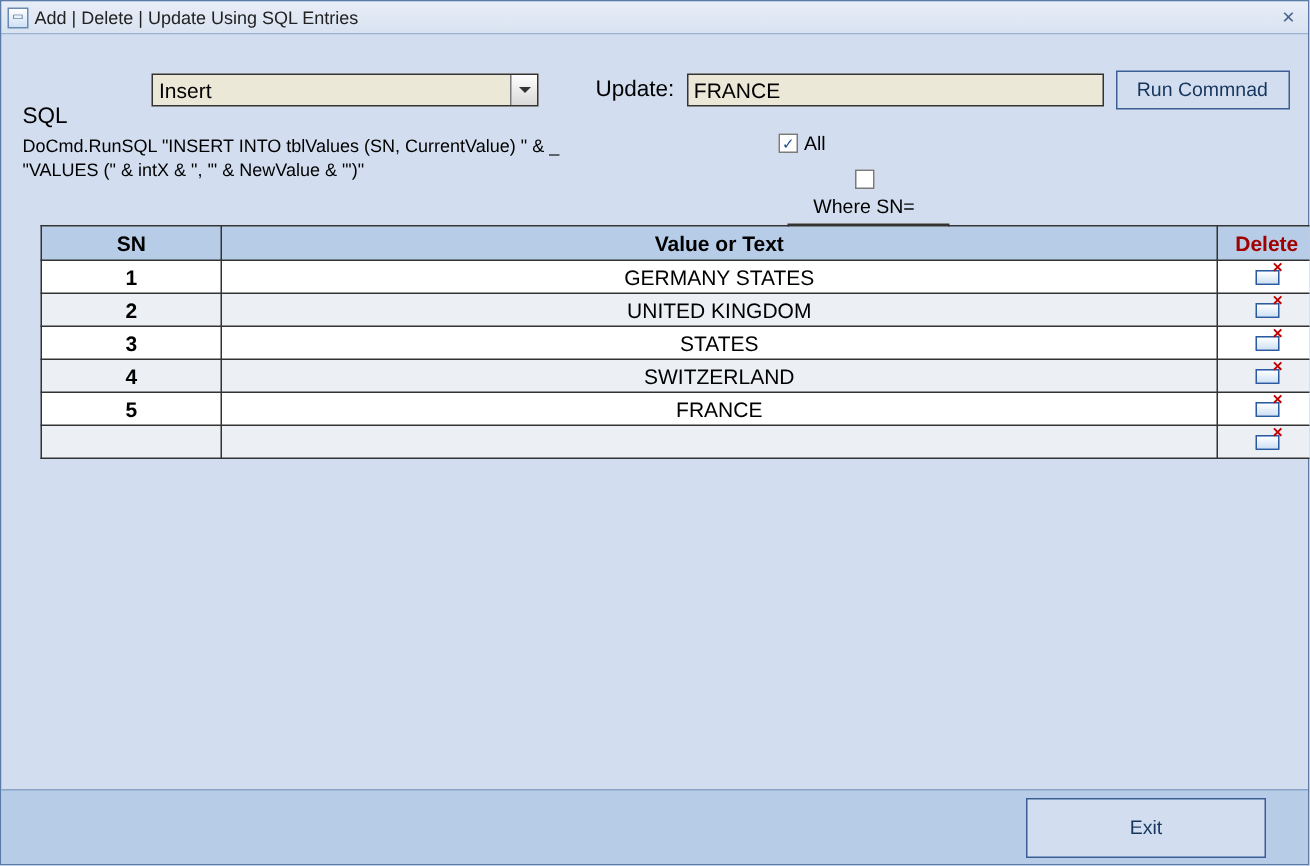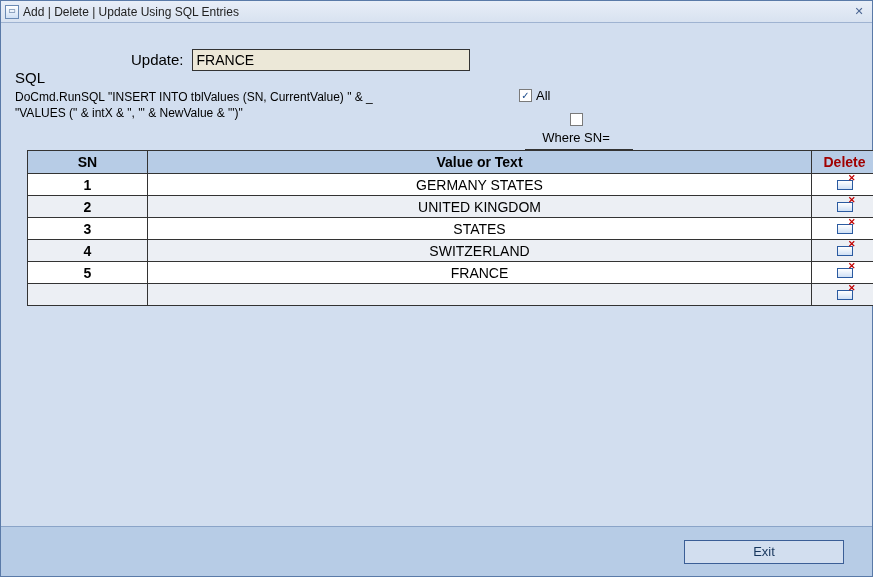--- a/index.html
+++ b/index.html
@@ -209,6 +209,12 @@
   <div class="form-body">
     <div class="top-row">
       <span class="lbl sql-label">SQL</span>
+      <div class="combo">
+        <span>Insert</span>
+        <div class="arrow-btn">
+          <div class="arrow-down"></div>
+        </div>
+      </div>
       <span class="lbl value-label">Update:</span>
       <input class="value-input" value="FRANCE" style="">
     </div>

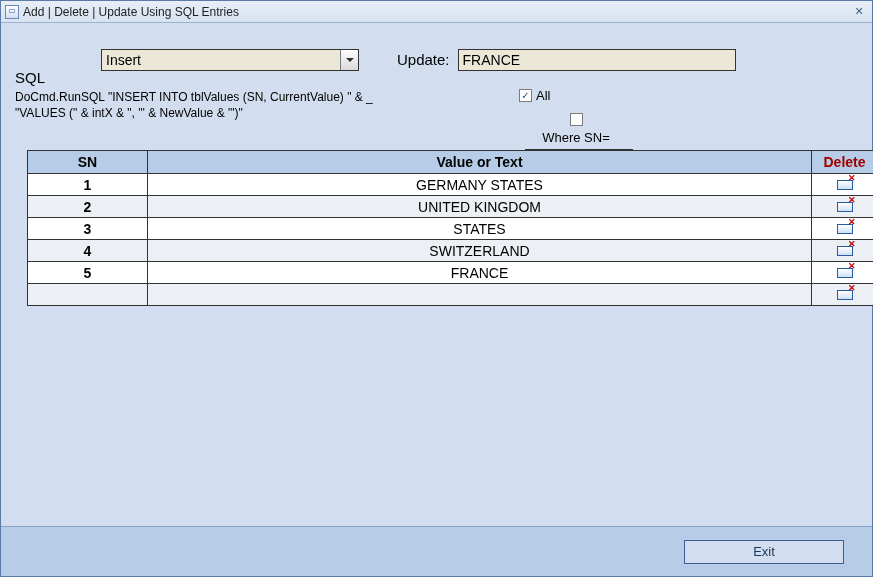--- a/index.html
+++ b/index.html
@@ -217,6 +217,7 @@
       </div>
       <span class="lbl value-label">Update:</span>
       <input class="value-input" value="FRANCE" style="">
+      <button class="run-btn">Run Commnad</button>
     </div>
 
     <div class="code-text"><span>DoCmd.RunSQL "INSERT INTO tblValues (SN, CurrentValue) " &amp; _</span>

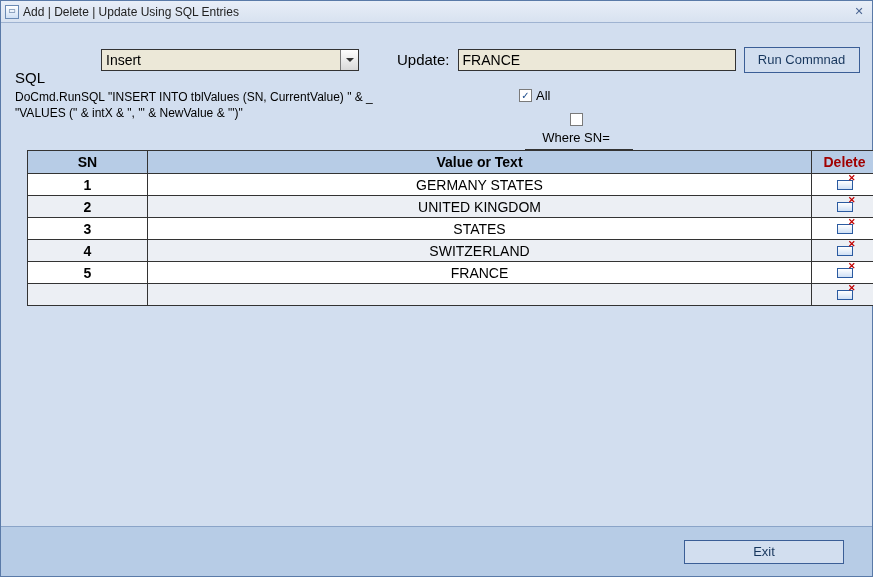--- a/index.html
+++ b/index.html
@@ -194,7 +194,7 @@
     justify-content: flex-end;
     padding-right: 28px;
   }
-  .exit-btn { width: 160px; height: 24px; background: #d2deef; }
+  .exit-btn { width: 160px; height: 40px; background: #d2deef; }
 </style>
 </head>
 <body>

